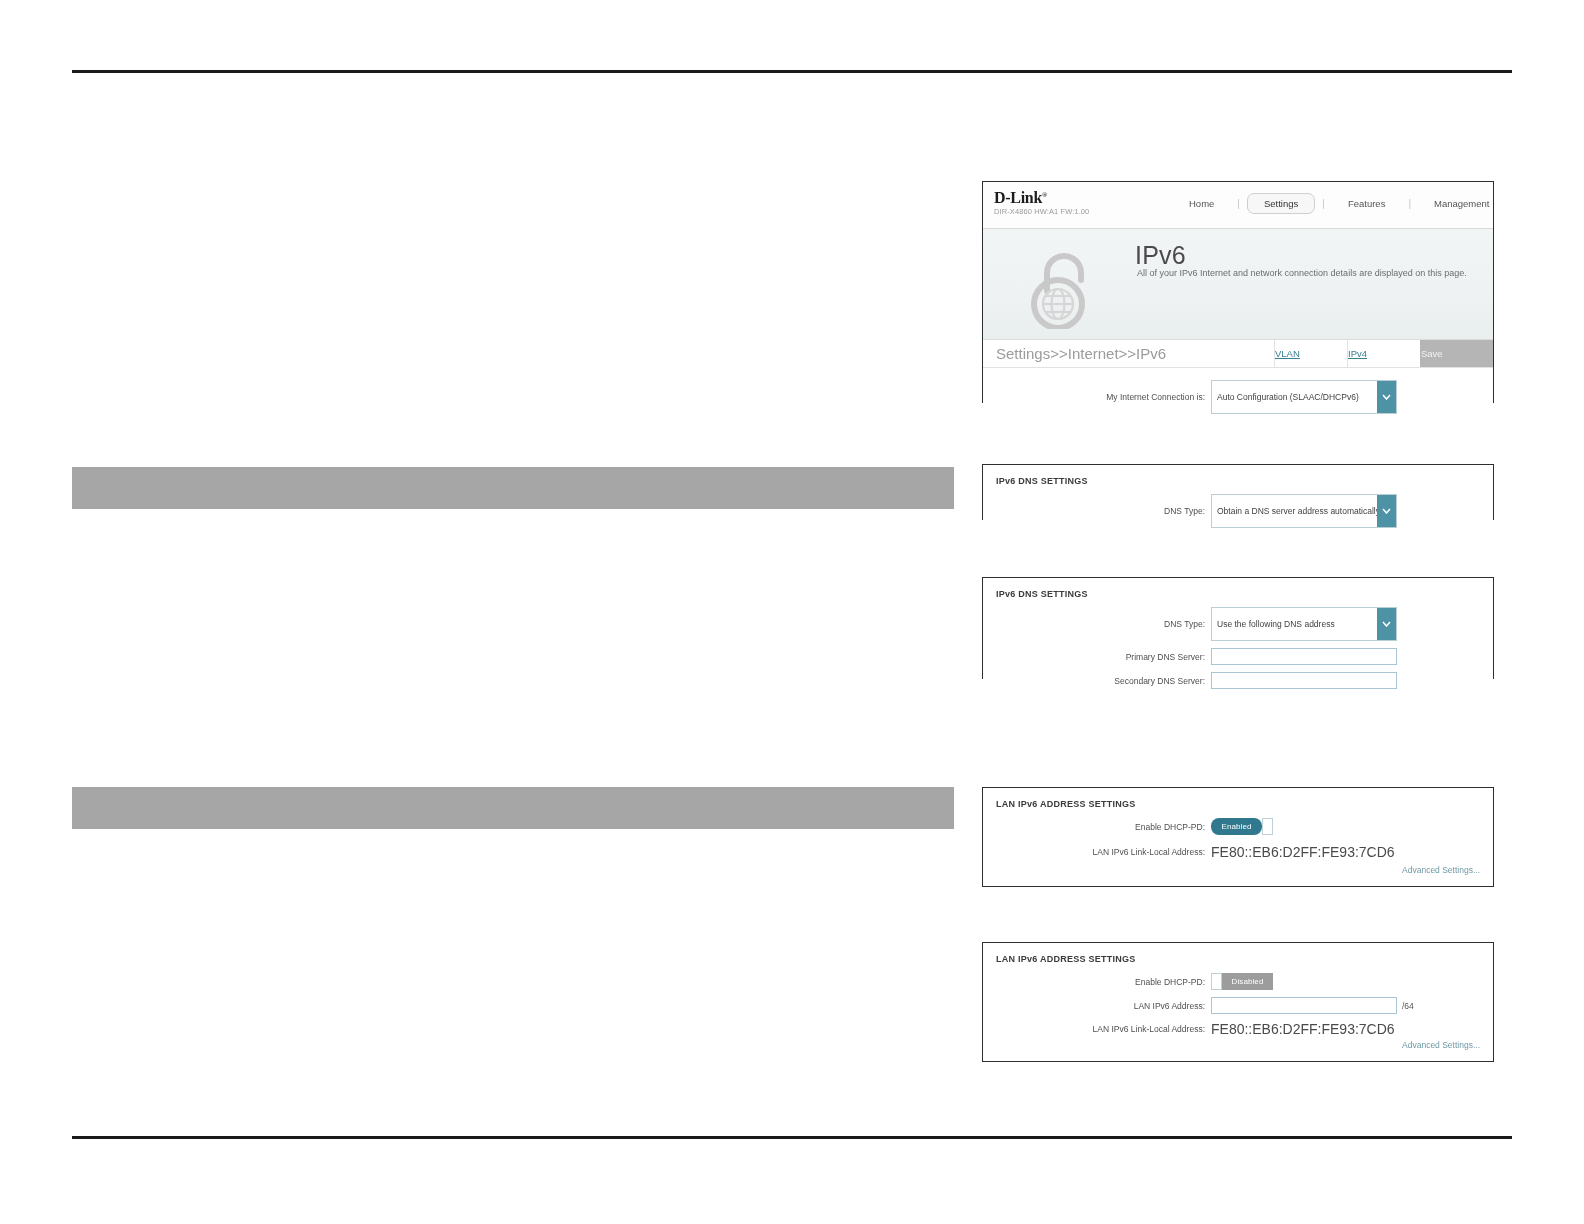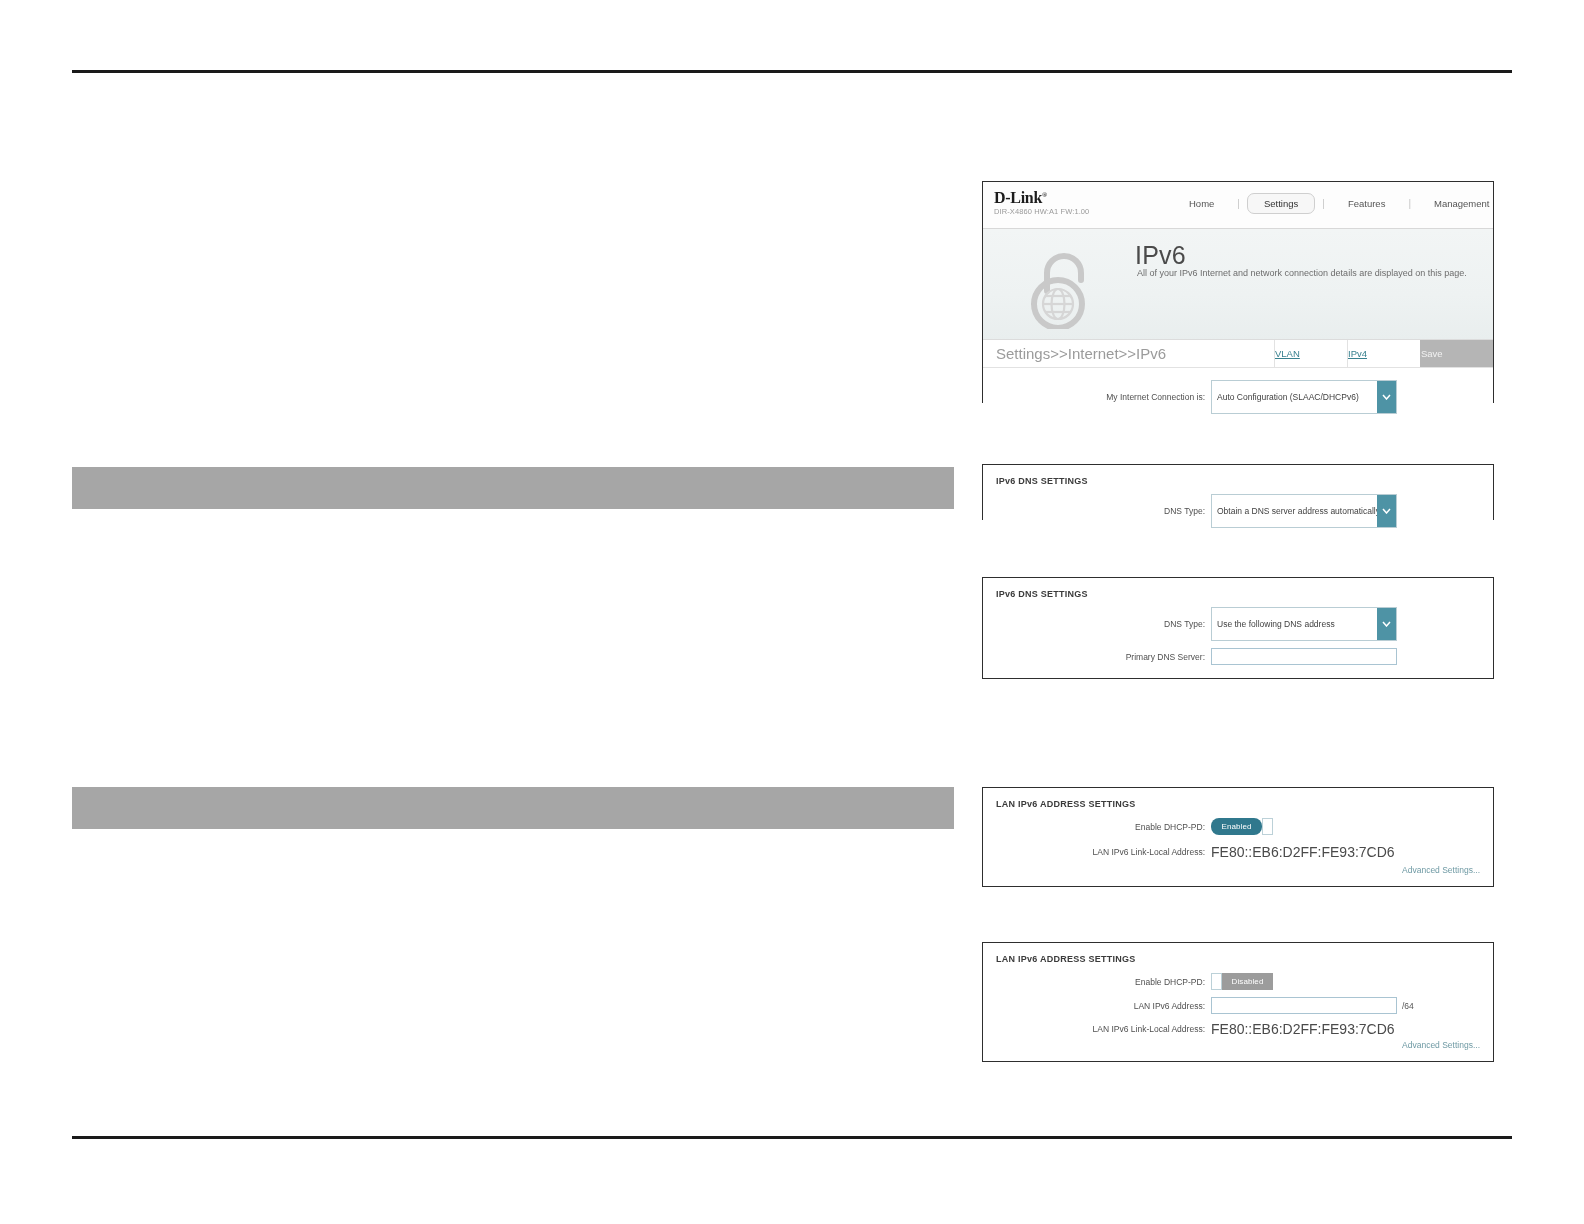--- a/index.html
+++ b/index.html
@@ -380,6 +380,10 @@
       <div class="f-label" style="width:222px;">Primary DNS Server:</div>
       <input class="txt" style="width: 186px;" type="text" value="">
     </div>
+    <div class="f-row">
+      <div class="f-label" style="width:222px;">Secondary DNS Server:</div>
+      <input class="txt" style="width: 186px;" type="text" value="">
+    </div>
   </div>
 </div>
 

